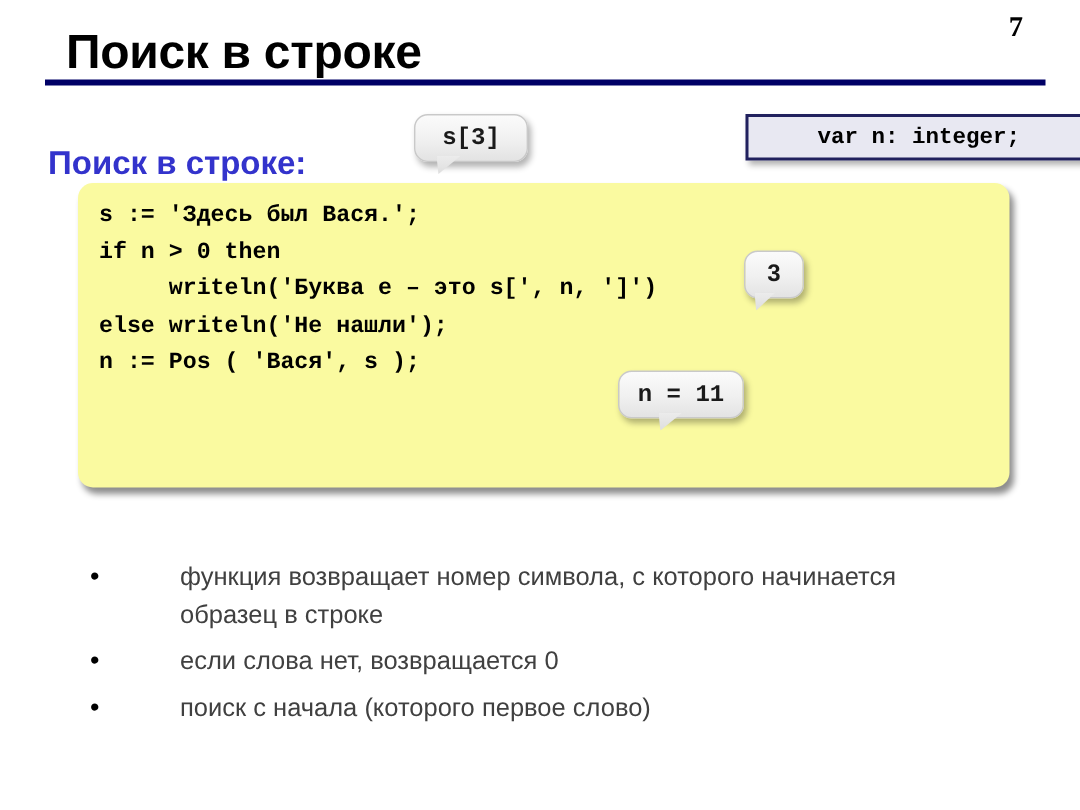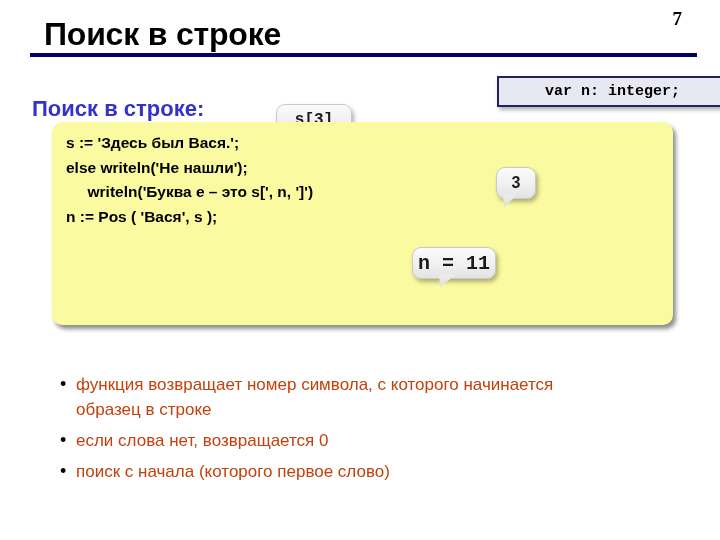--- a/index.html
+++ b/index.html
@@ -100,7 +100,6 @@
     width: 76px;
     height: 32px;
     font-size: 16px;
-    margin-top: 28px;
   }
   #bubble-s3 .tail { left: 14px; }
 

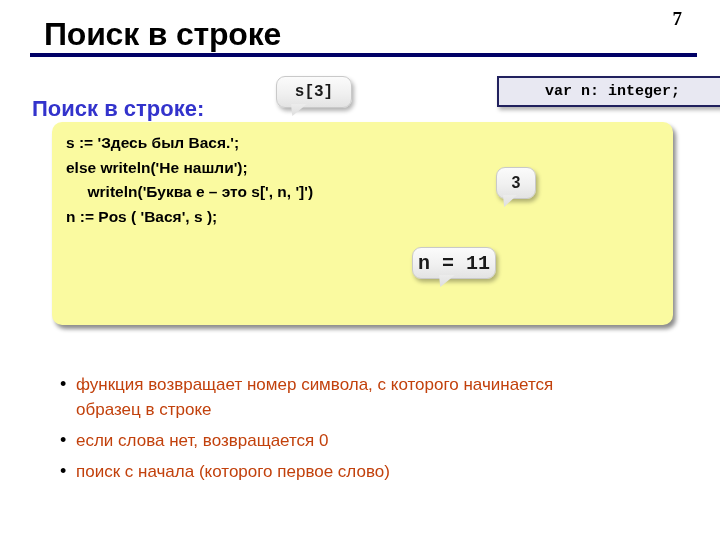--- a/index.html
+++ b/index.html
@@ -157,7 +157,7 @@
     overflow: hidden;
   }
   .code-line {
-    font-family: Liberation Sans, sans-serif;
+    font-family: Liberation Mono, monospace;
     font-weight: bold;
     font-size: 15.5px;
     line-height: 24.5px;

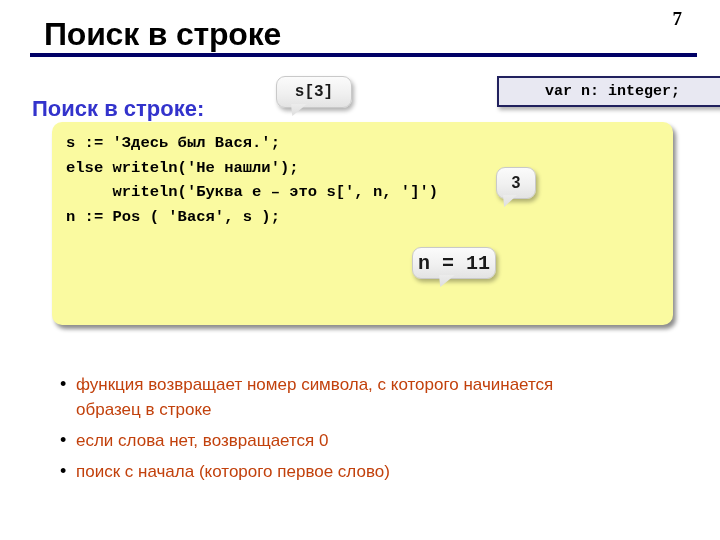--- a/index.html
+++ b/index.html
@@ -228,6 +228,7 @@
 
   <div class="code-block">
     <div class="code-line">s := 'Здесь был Вася.';</div>
+    <div class="code-line">if n &gt; 0 then</div>
     <div class="code-line">else writeln('Не нашли');</div>
     <div class="code-line">     writeln('Буква е – это s[', n, ']')</div>
     <div class="code-line">n := Pos ( 'Вася', s );</div>

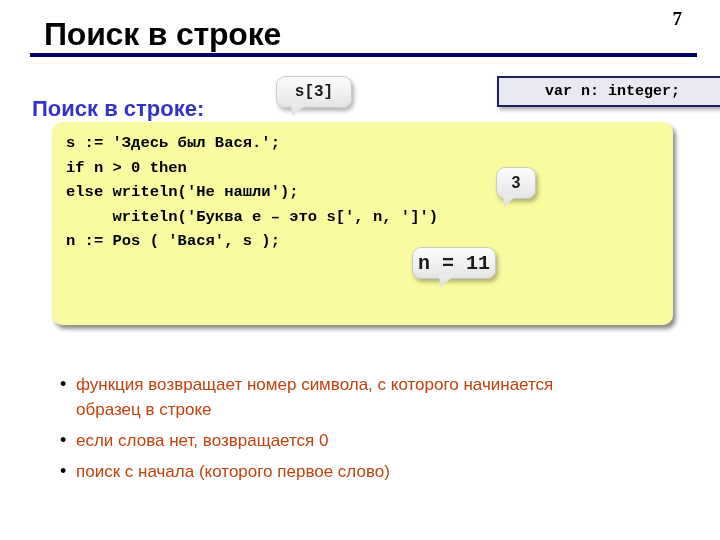--- a/index.html
+++ b/index.html
@@ -229,8 +229,8 @@
   <div class="code-block">
     <div class="code-line">s := 'Здесь был Вася.';</div>
     <div class="code-line">if n &gt; 0 then</div>
+    <div class="code-line">     writeln('Буква е – это s[', n, ']')</div>
     <div class="code-line">else writeln('Не нашли');</div>
-    <div class="code-line">     writeln('Буква е – это s[', n, ']')</div>
     <div class="code-line">n := Pos ( 'Вася', s );</div>
   </div>
 

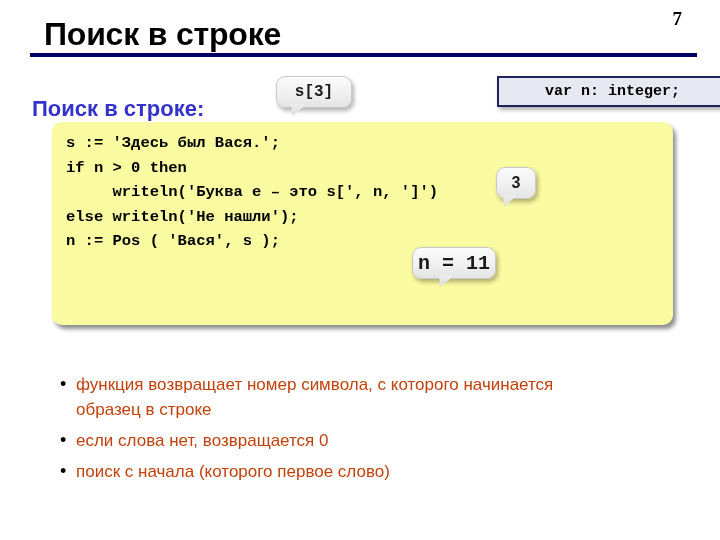--- a/index.html
+++ b/index.html
@@ -118,7 +118,7 @@
     top: 247px;
     width: 84px;
     height: 32px;
-    font-size: 20px;
+    font-size: 16px;
   }
   #bubble-n11 .tail { left: 26px; }
 

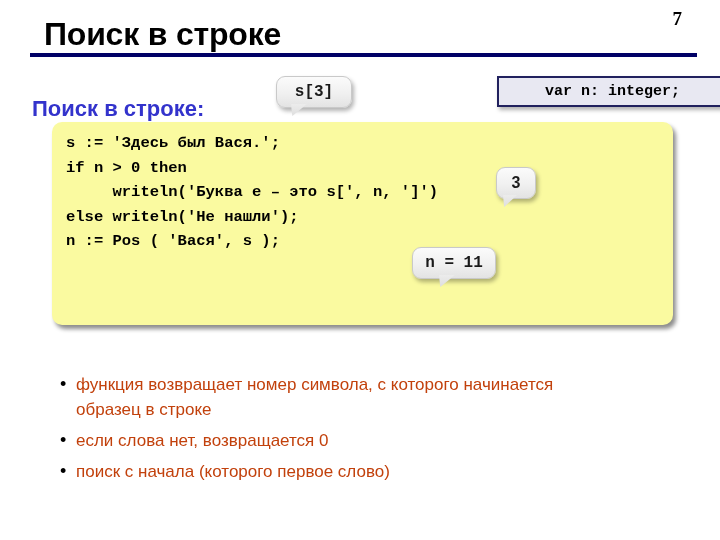--- a/index.html
+++ b/index.html
@@ -199,8 +199,9 @@
   .bullet-text {
     font-size: 17px;
     line-height: 25px;
-    color: #c2410c;
+    color: #404040;
     max-width: 525px;
+    margin-left: 44px;
   }
   .bullet-text b { font-weight: normal; }
 </style>

